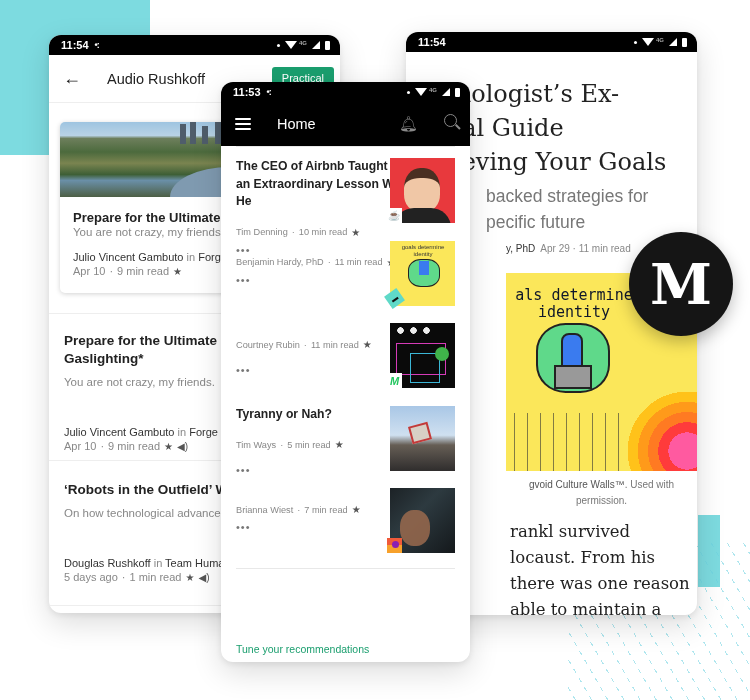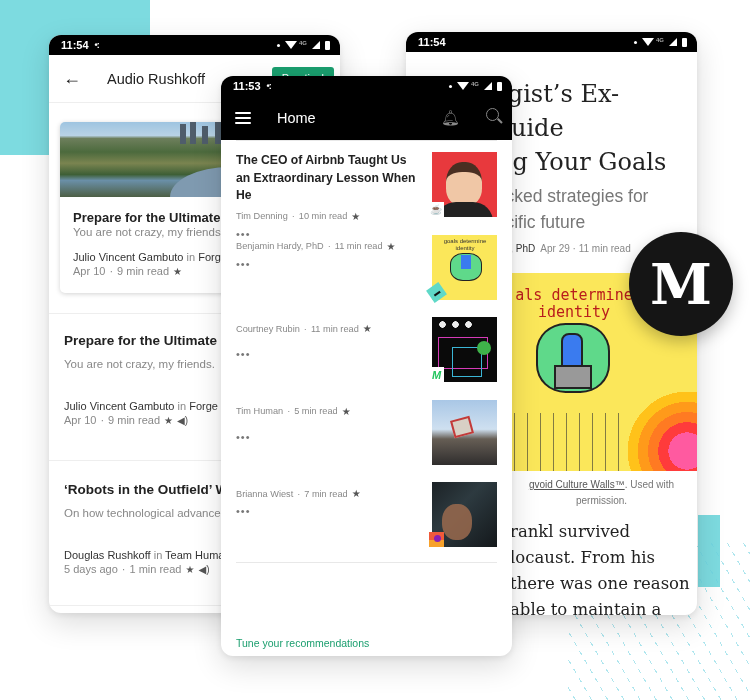--- a/index.html
+++ b/index.html
@@ -82,7 +82,7 @@
     box-shadow: 0 6px 16px rgba(0,0,0,0.25); z-index: 6; }
 
   
-  #phone-home { left: 221px; top: 76px; width: 291px; height: 580px; z-index: 5; }
+  #phone-home { left: 221px; top: 82px; width: 249px; height: 580px; z-index: 5; }
   .appbar-dark { height: 44px; background: #000; color: #fff; display: flex; align-items: center; padding: 0 14px; position: relative; }
   .hamburger { width: 16px; height: 12px; display: flex; flex-direction: column; justify-content: space-between; }
   .hamburger span { height: 2px; background: #fff; border-radius: 1px; }

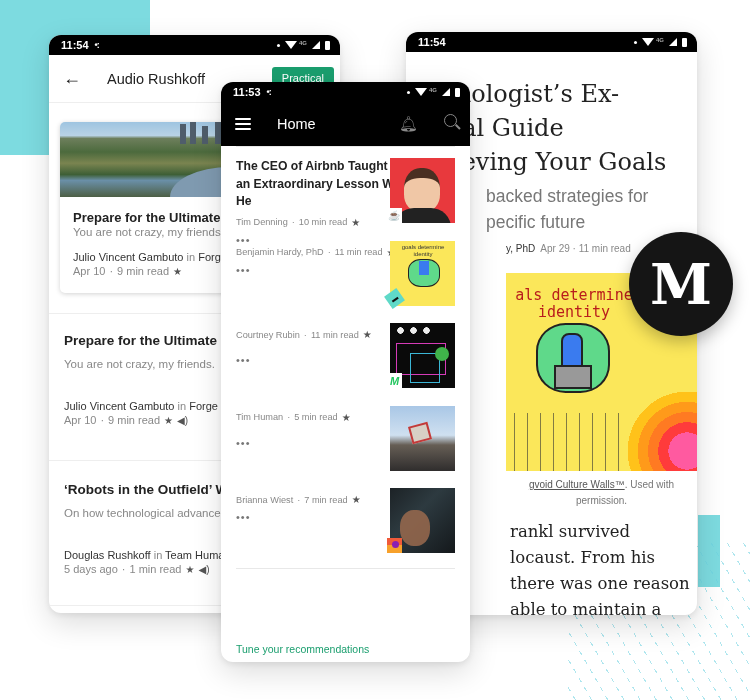--- a/index.html
+++ b/index.html
@@ -94,7 +94,7 @@
   .home-divider { margin: 0 15px; height: 1px; background: #e8e8e8; }
   .story { position: relative; height: 82.5px; padding: 11px 4px 0 15px; }
   .story-title { font-size: 12.2px; font-weight: bold; color: #222; line-height: 17.5px; width: 185px; }
-  .story-meta { font-size: 9.2px; color: #888; margin-top: 6px; display: flex; align-items: center; gap: 4px; white-space: nowrap; }
+  .story-meta { font-size: 9.2px; color: #888; margin-top: 16px; display: flex; align-items: center; gap: 4px; white-space: nowrap; }
   .story-more { font-size: 11px; color: #777; margin-top: 6px; letter-spacing: 1px; }
   .thumb { position: absolute; right: 15px; top: 11px; width: 65px; height: 65px; overflow: hidden; }
   .pub-badge { position: absolute; right: 68px; top: 61px; width: 15px; height: 15px; background: #fff; display: flex; align-items: center; justify-content: center; font-size: 10px; z-index: 2; }

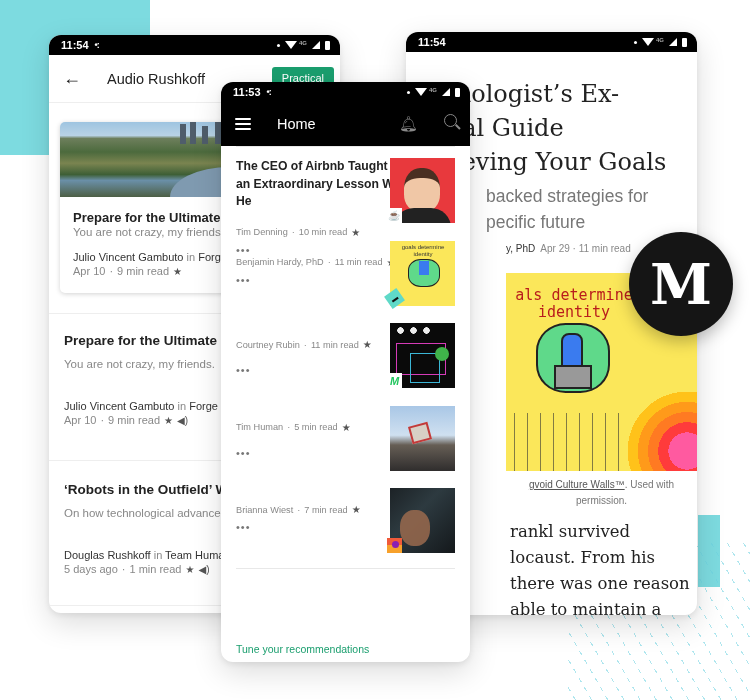--- a/index.html
+++ b/index.html
@@ -65,7 +65,7 @@
   .article-meta { position: absolute; left: 100px; top: 211px; font-size: 10px; color: #888; white-space: nowrap; }
   .article-meta .name { color: #333; }
   .hero-img { position: absolute; left: 100px; top: 241px; width: 191px; height: 198px; background: #fbe75a; overflow: hidden; }
-  .hero-img .hand { position: absolute; left: 8px; top: 14px; font-family: "DejaVu Sans Mono", monospace; font-size: 15px; line-height: 17px; color: #b91c1c; text-align: center; width: 120px; white-space: pre-line; }
+  .hero-img .hand { position: absolute; left: 8px; top: 14px; font-family: "DejaVu Sans Mono", monospace; font-size: 15px; line-height: 17px; color: #0f172a; text-align: center; width: 120px; white-space: pre-line; }
   .hero-img .cloud { position: absolute; left: 30px; top: 50px; width: 74px; height: 70px; background: #5fd98a; border-radius: 40%; border: 2px solid #222; }
   .hero-img .head { position: absolute; left: 55px; top: 60px; width: 22px; height: 34px; background: #3a7bef; border: 2px solid #222; border-radius: 8px 8px 2px 2px; }
   .hero-img .column { position: absolute; left: 48px; top: 92px; width: 38px; height: 24px; background: #999; border: 2px solid #222; }

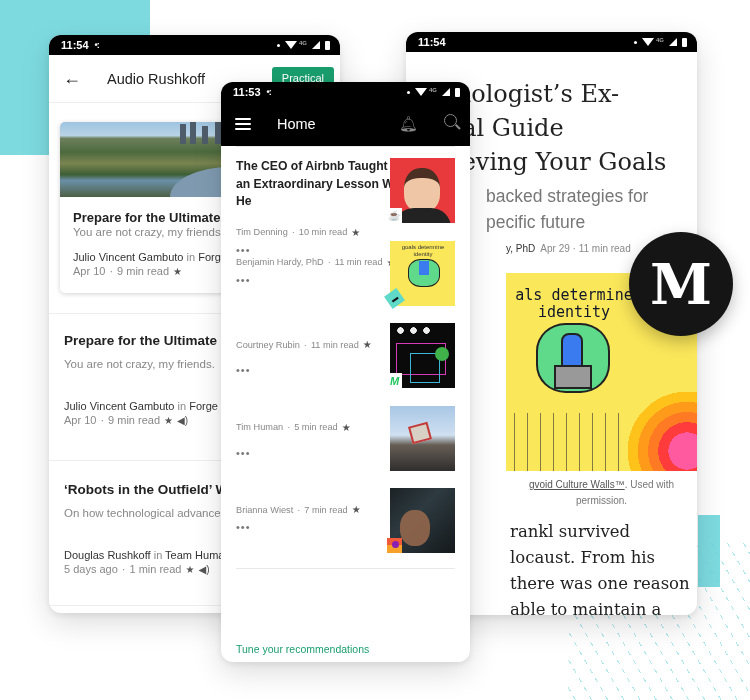--- a/index.html
+++ b/index.html
@@ -177,6 +177,7 @@
   <div class="audio-item" style="top:297px;">
     <div class="ai-title">
       <div>Prepare for the Ultimate</div>
+      <div>Gaslighting*</div>
     </div>
     <div class="ai-sub">You are not crazy, my friends.</div>
     <div class="ai-author">

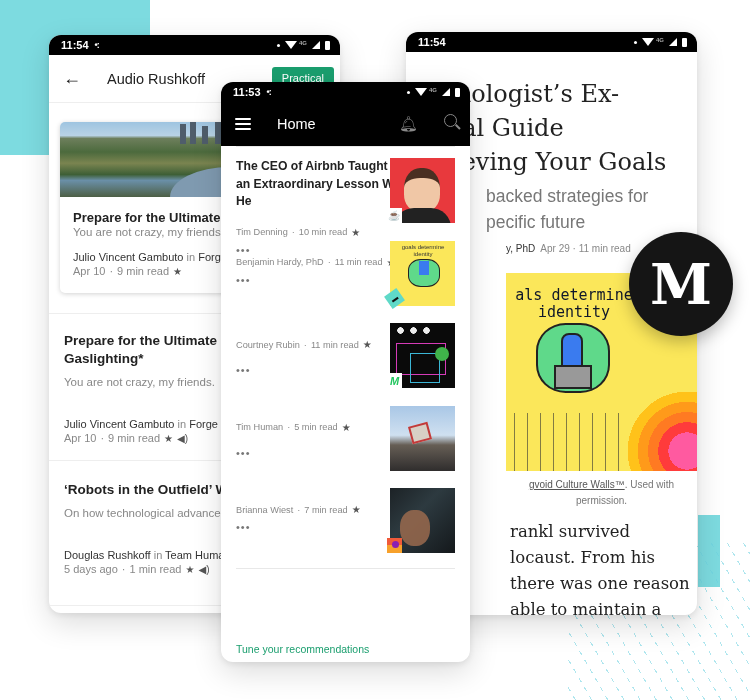--- a/index.html
+++ b/index.html
@@ -338,6 +338,7 @@
   </div>
 
   <div class="story">
+    <div class="story-title">Tyranny or Nah?</div>
     <div class="story-meta">
       <span>Tim Human</span>
       <span>·</span>

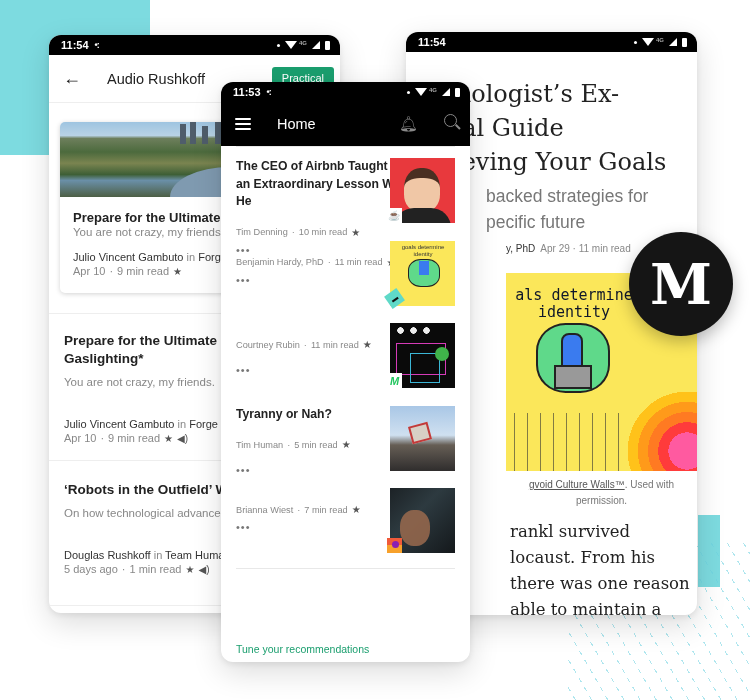--- a/index.html
+++ b/index.html
@@ -54,7 +54,7 @@
   .audio-item { position: absolute; left: 15px; width: 270px; }
   .ai-title { font-size: 13.5px; font-weight: bold; line-height: 18px; color: #222; white-space: nowrap; }
   .ai-sub { font-size: 11.5px; color: #888; margin-top: 8px; white-space: nowrap; }
-  .ai-author { font-size: 11px; color: #333; margin-top: 30px; white-space: nowrap; }
+  .ai-author { font-size: 11px; color: #333; margin-top: 38px; white-space: nowrap; }
   .ai-author .in { color: #888; }
   .ai-meta { font-size: 11px; color: #888; margin-top: 2px; display: flex; gap: 4px; align-items: center; }
 

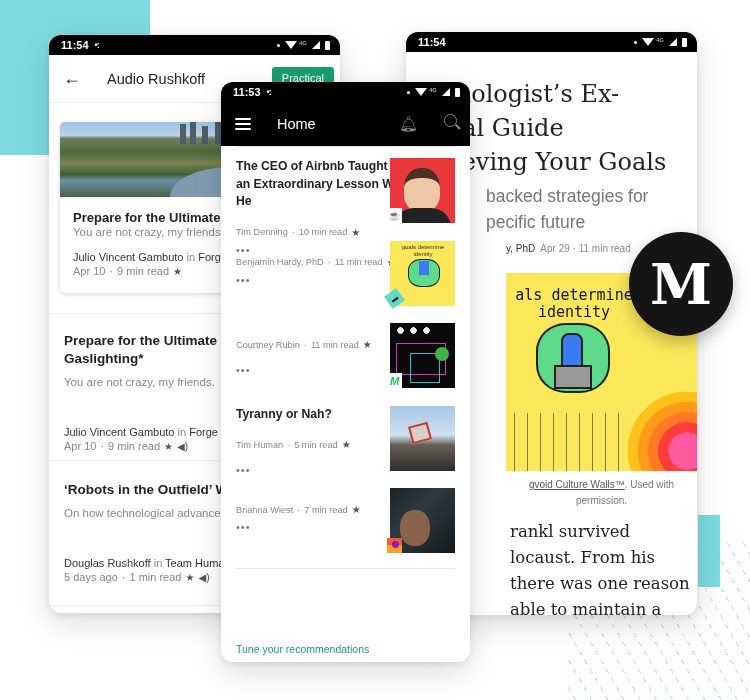--- a/index.html
+++ b/index.html
@@ -340,7 +340,7 @@
   <div class="story">
     <div class="story-title">Tyranny or Nah?</div>
     <div class="story-meta">
-      <span>Tim Human</span>
+      <span>Tim Ways</span>
       <span>·</span>
       <span>5 min read</span>
       <span class="star">★</span>

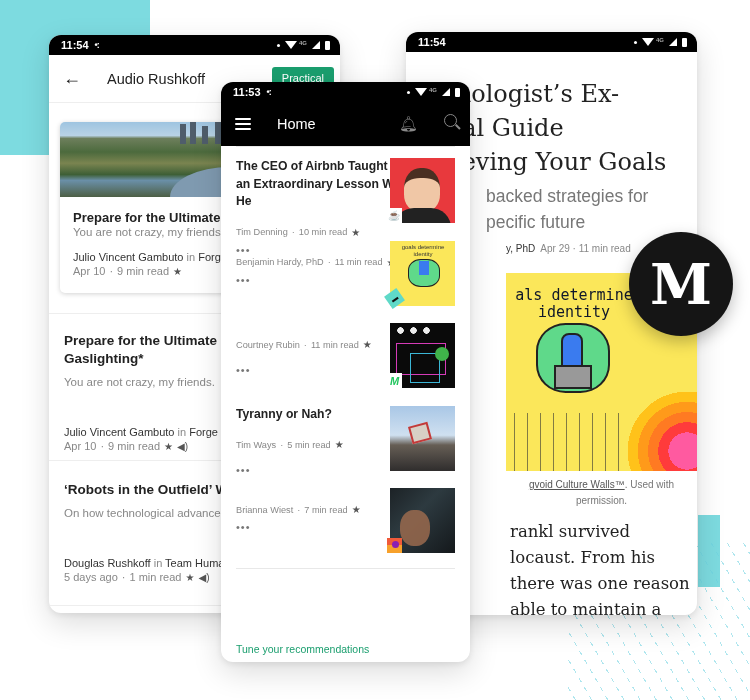--- a/index.html
+++ b/index.html
@@ -74,7 +74,7 @@
   .hero-img .wires { position: absolute; left: 0; bottom: 0; width: 120px; height: 58px;
     background: repeating-linear-gradient(90deg, transparent 0 8px, #333 8px 9px, transparent 9px 13px); opacity: 0.6; }
   .caption { position: absolute; left: 100px; top: 445px; width: 191px; font-size: 10px; color: #777; text-align: center; line-height: 16px; }
-  .caption .link { text-decoration: underline; color: #555; }
+  .caption .link { color: #555; }
   .article-body { position: absolute; left: 104px; top: 487px; font-family: "DejaVu Serif", serif; font-size: 16.5px; line-height: 26px; color: #222; white-space: pre-line; }
 
   .medium-badge { position: absolute; left: 629px; top: 232px; width: 104px; height: 104px; background: #151515; border-radius: 50%;

